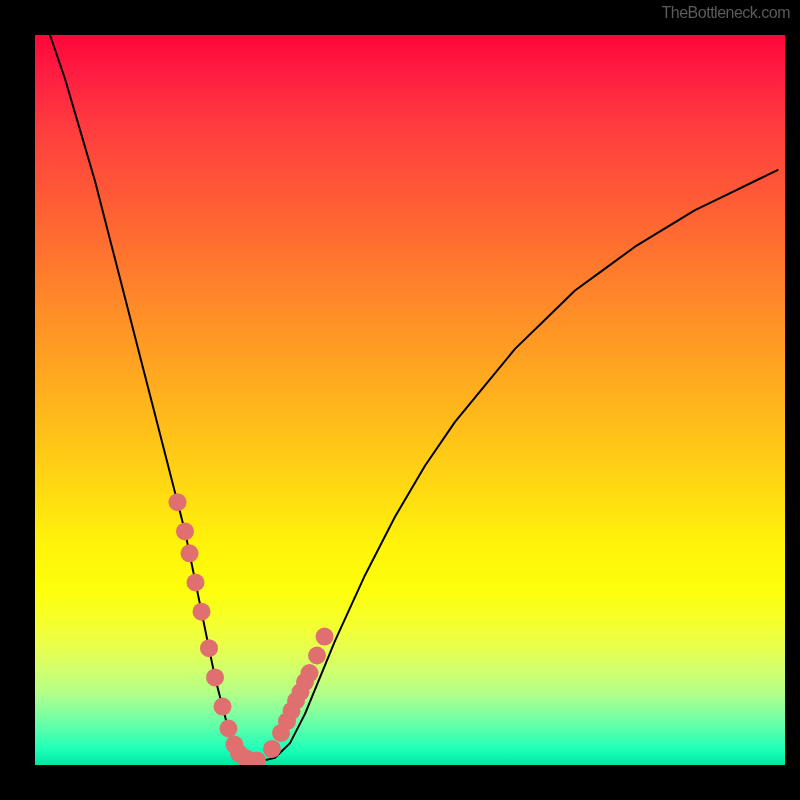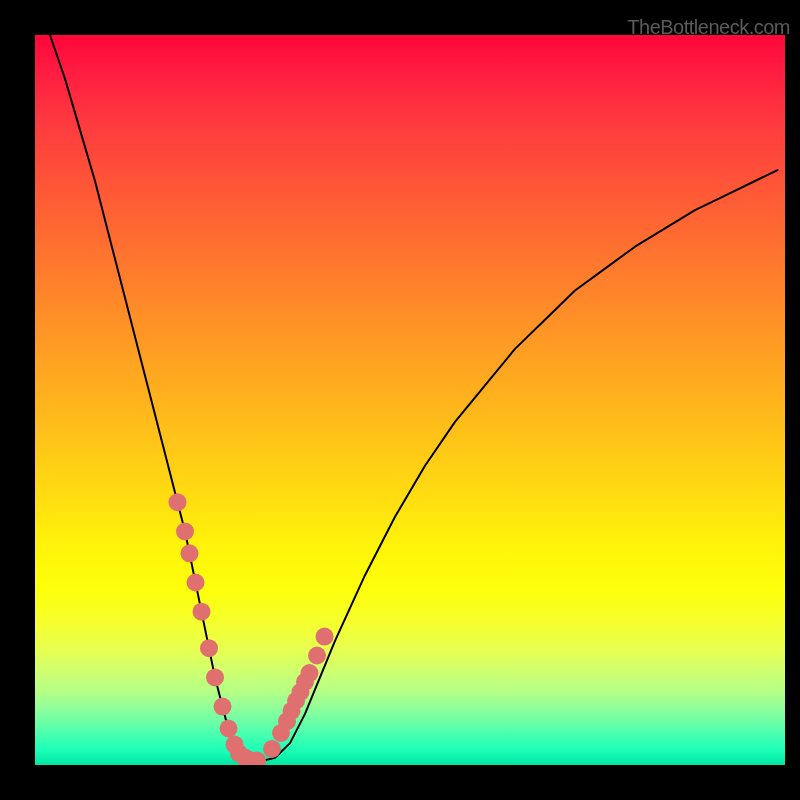--- a/index.html
+++ b/index.html
@@ -19,10 +19,10 @@
   }
   .watermark {
     position: absolute;
-    top: 16px;
+    top: 4px;
     right: 10px;
     color: #5b5b5b;
-    font-size: 20px;
+    font-size: 16px;
     font-weight: 500;
     letter-spacing: -0.5px;
     z-index: 10;

